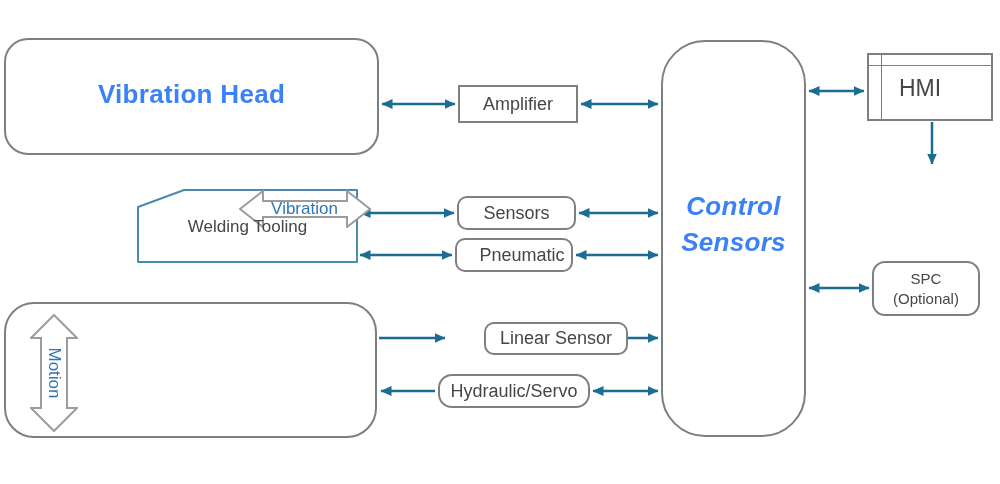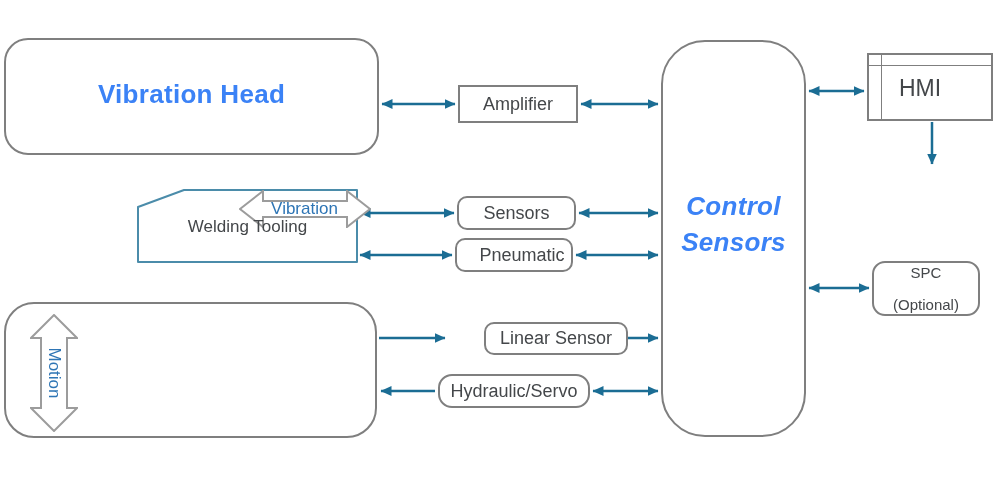--- a/index.html
+++ b/index.html
@@ -40,7 +40,7 @@
   .data-export { left:865px; top:167px; width:134px; height:36px; border-radius:9px; }
   .data-export .label { font-size:17px; }
   .spc { left:872px; top:261px; width:108px; height:55px; border-radius:13px;
-    flex-direction:column; line-height:1.3;justify-content:space-between; }
+    flex-direction:column; line-height:1.3; }
   .spc .label { font-size:15px; }
 
   .welding-tooling-label {

